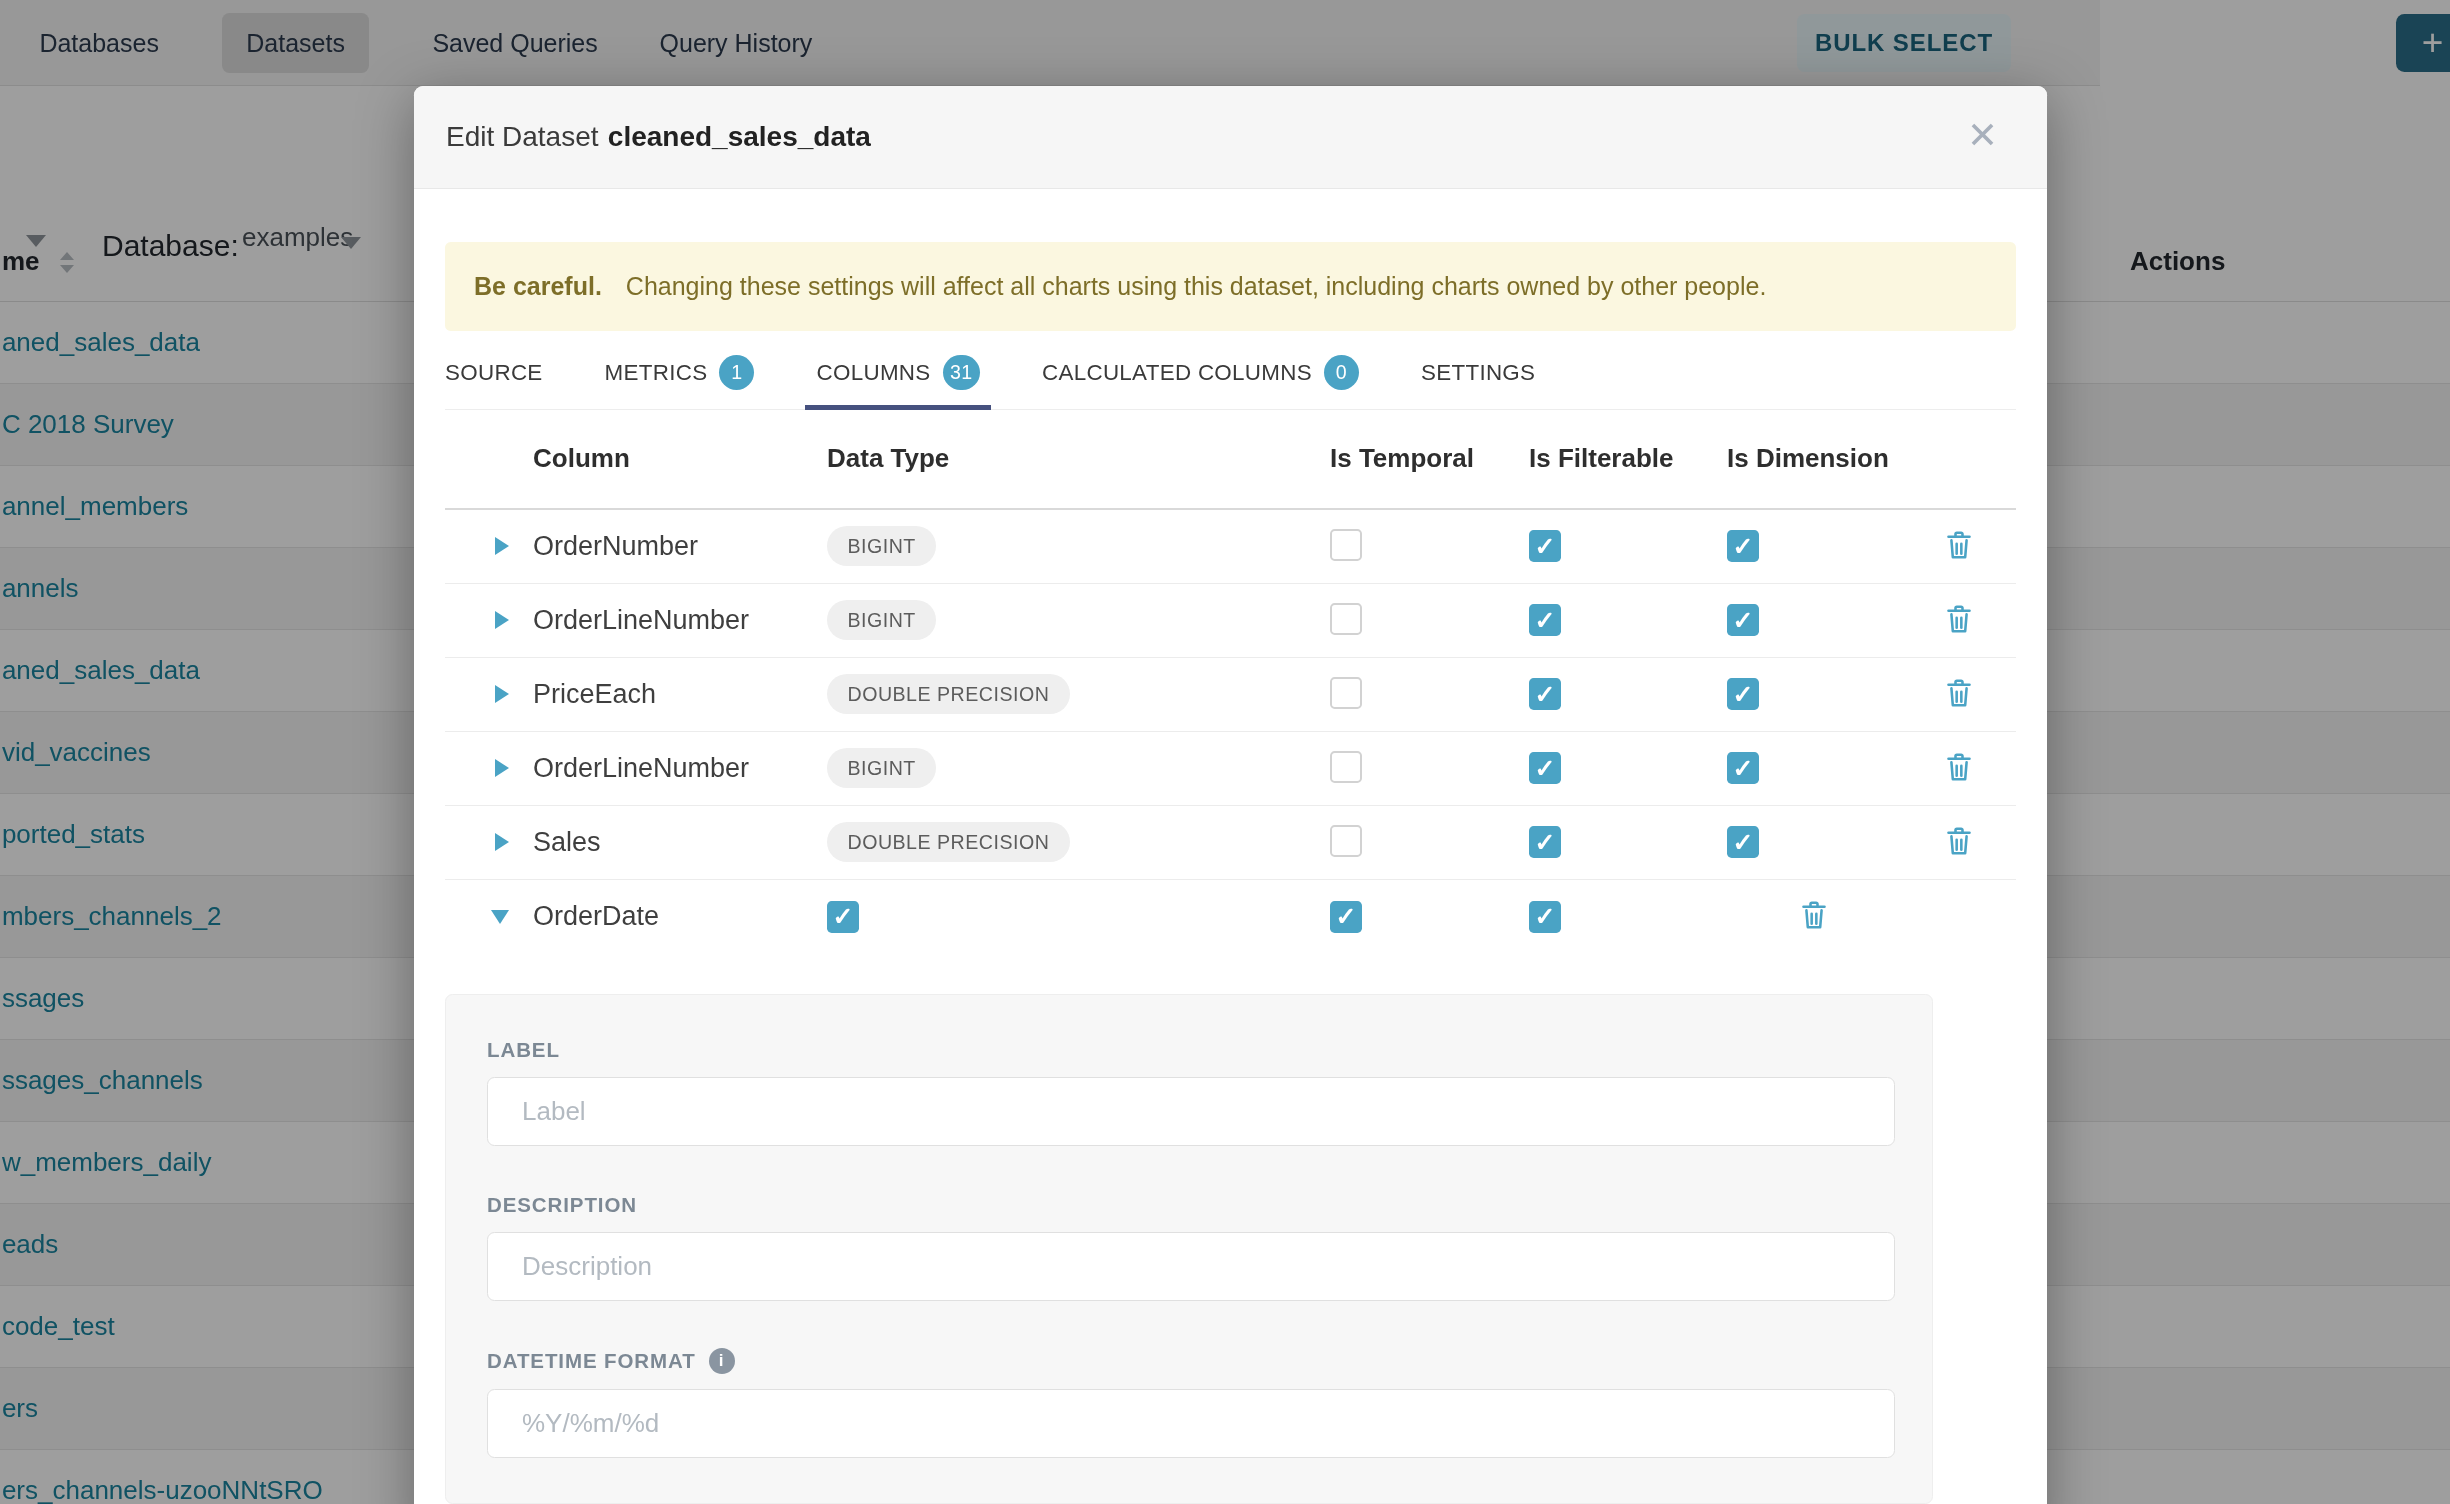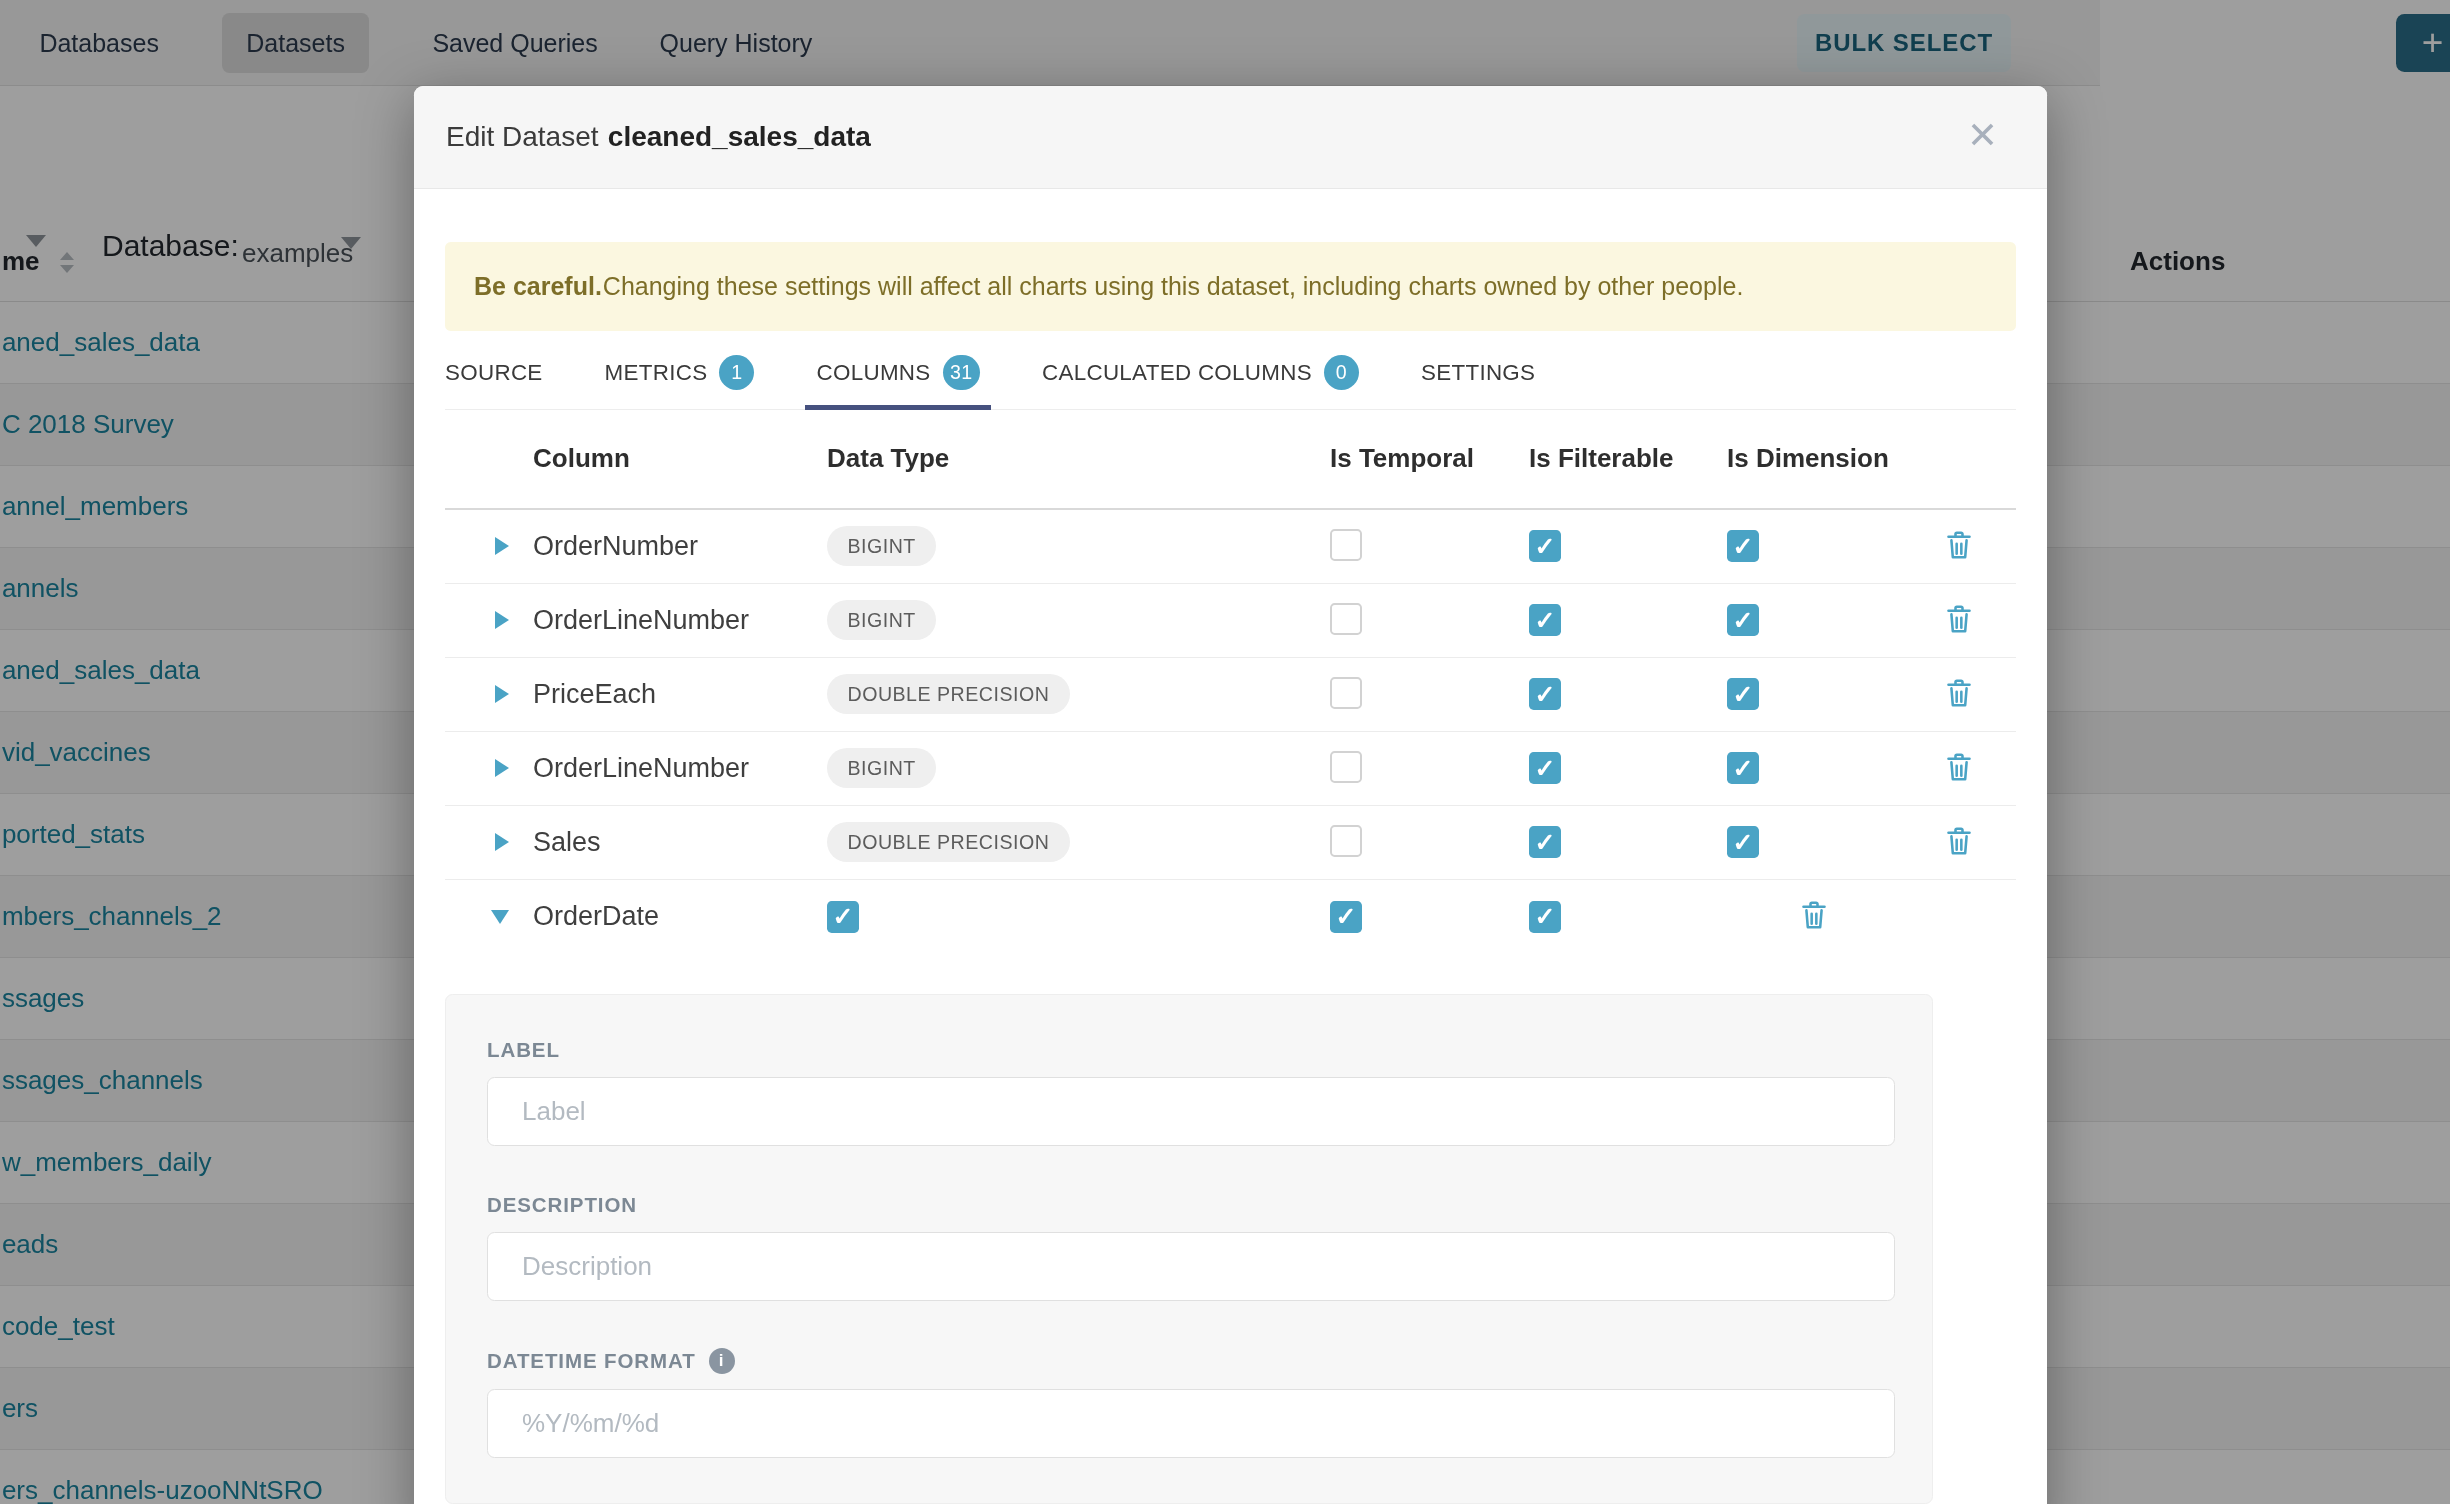--- a/index.html
+++ b/index.html
@@ -18,7 +18,7 @@
   .caret-down-gray{display:inline-block;width:0;height:0;border-left:10.3px solid transparent;border-right:10.3px solid transparent;border-top:12px solid #8f959b;}
   .f-caret1{position:absolute;left:26px;top:149px;}
   .f-db-label{position:absolute;left:102px;top:143px;font-size:30px;font-weight:400;color:#23282e;}
-  .f-db-value{position:absolute;left:242px;top:152px;font-size:26px;color:#4a5158;}
+  .f-db-value{position:absolute;left:242px;top:136px;font-size:26px;color:#4a5158;}
   .f-caret2{position:absolute;left:341px;top:151px;}
 
   .bg-table{position:absolute;left:0;top:224px;width:2450px;}

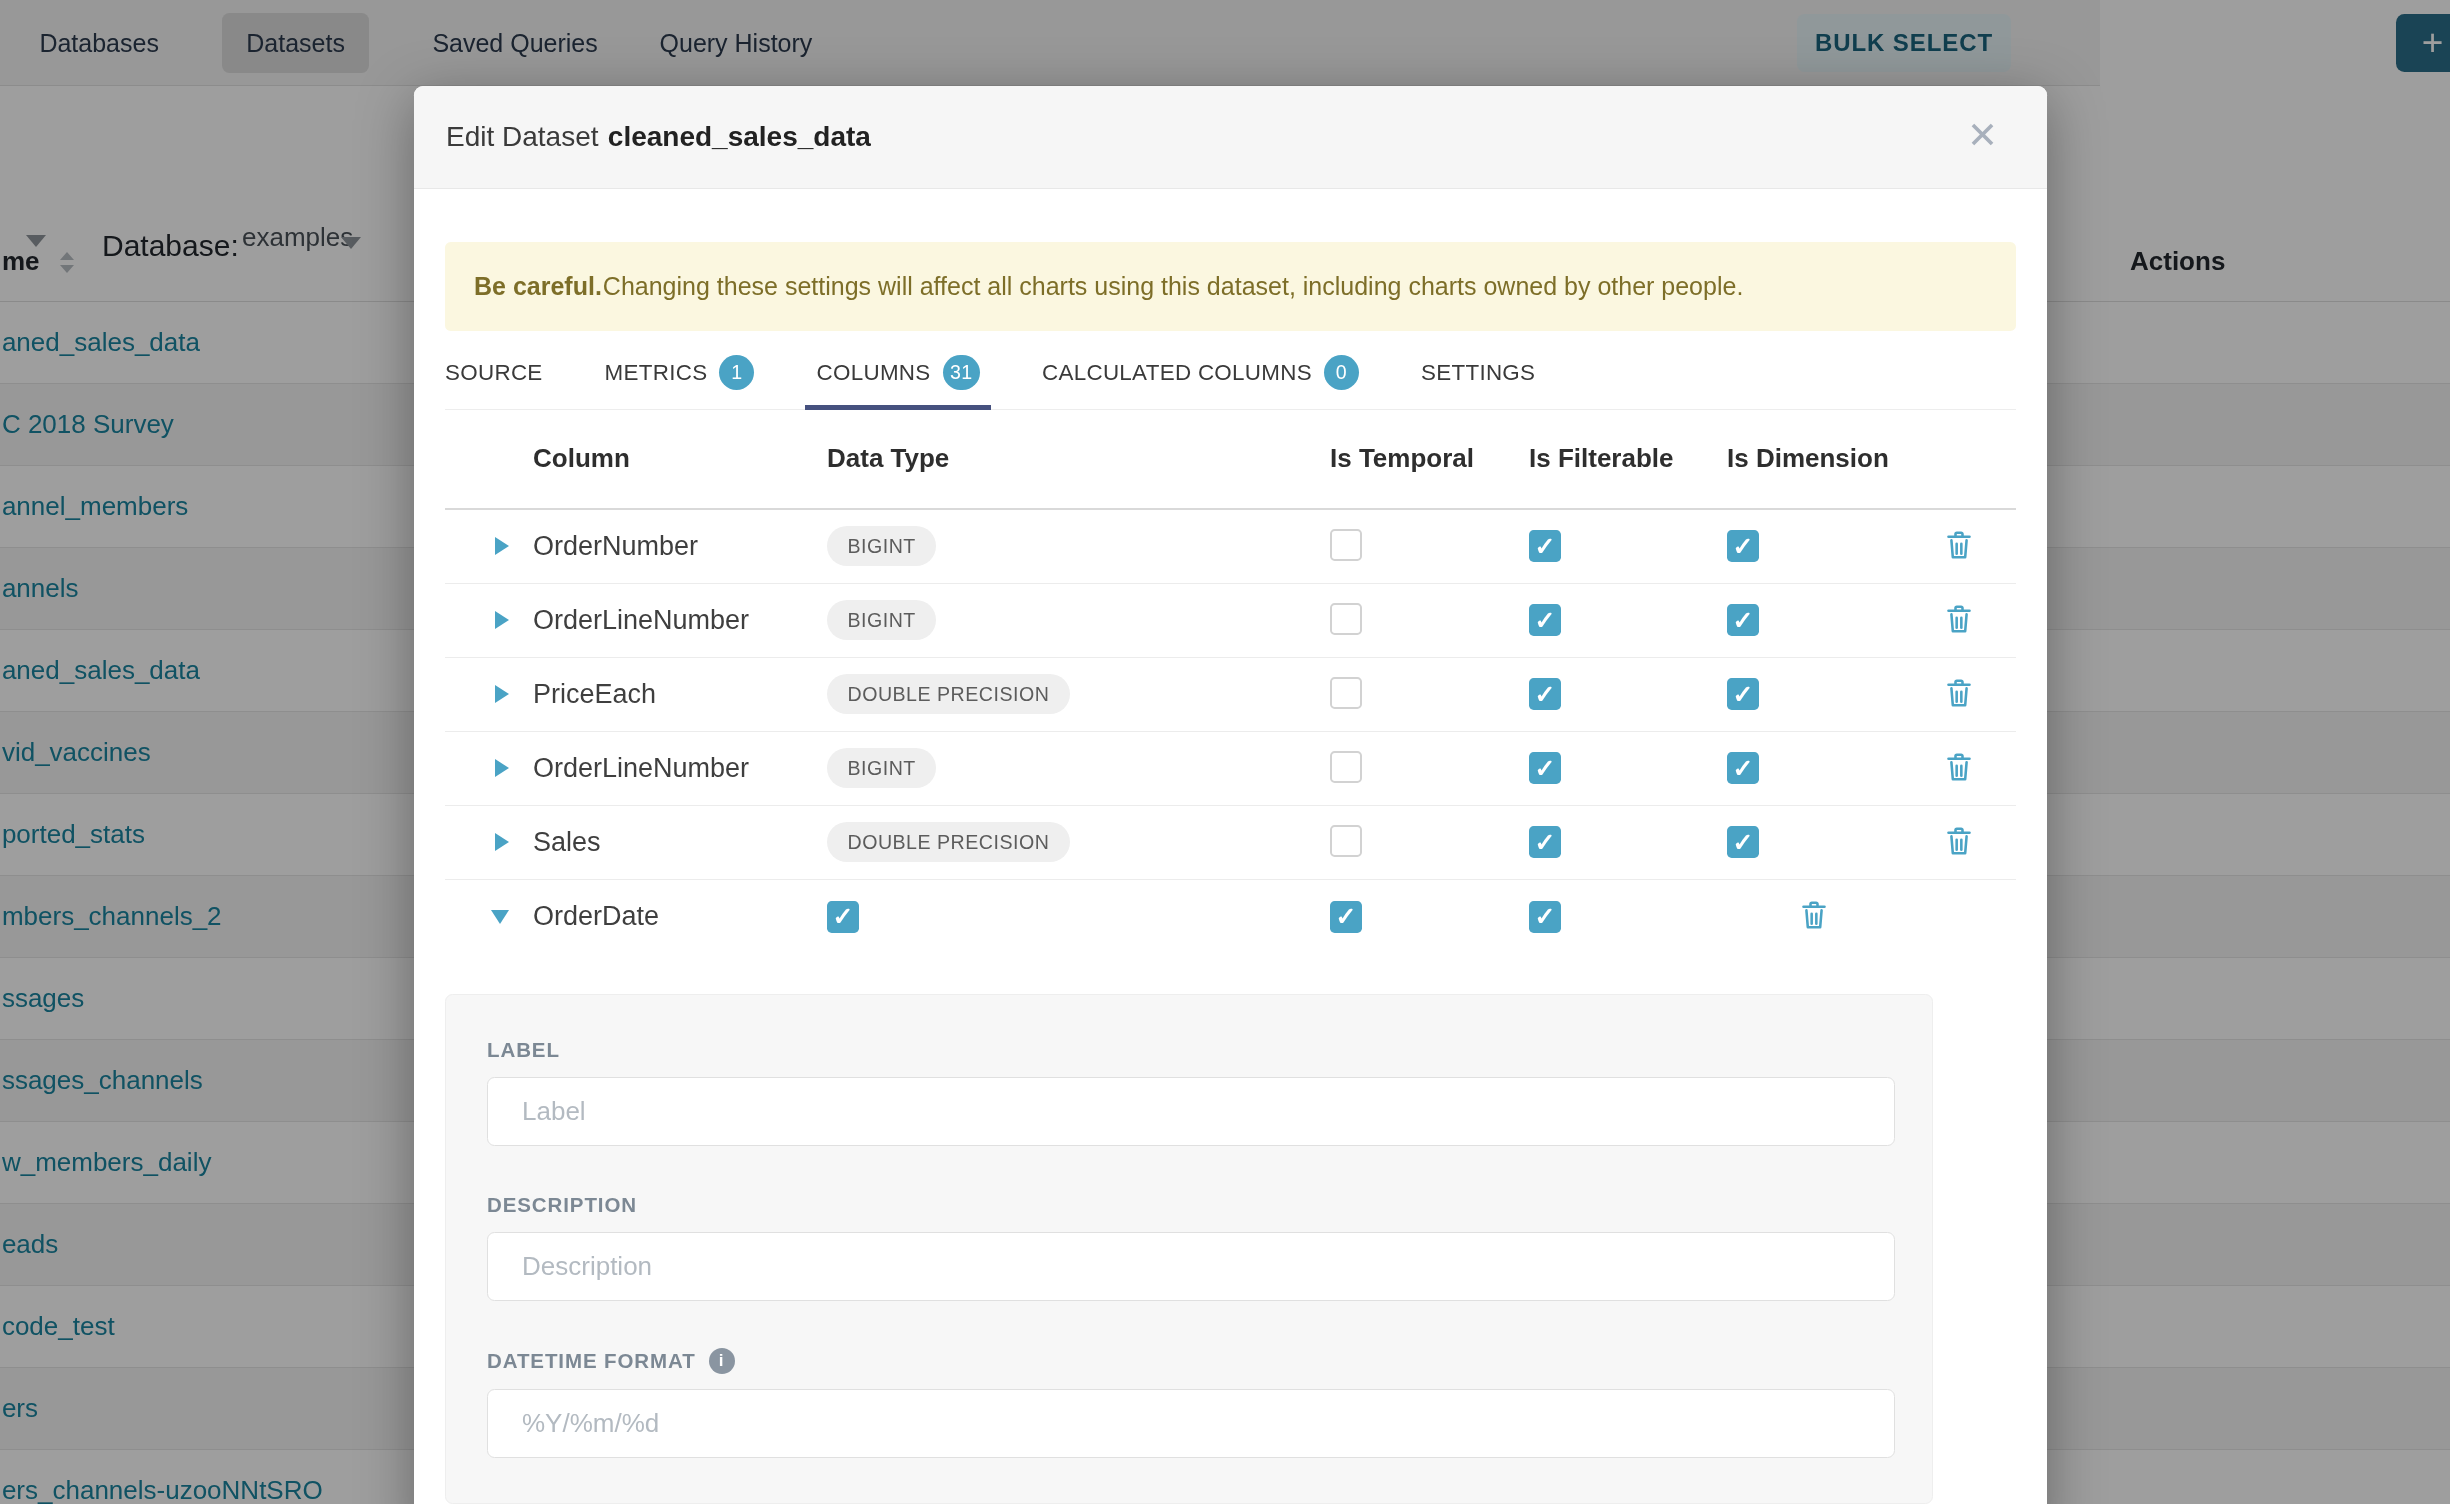--- a/index.html
+++ b/index.html
@@ -43,7 +43,7 @@
   .m-body{padding:0 31px;}
 
   .warning{margin-top:53px;min-height:89px;background:#FBF7E0;border-radius:5.6px;display:flex;align-items:center;padding:0 29px;font-size:25px;color:#7D6E28;}
-  .warning b{font-weight:700;margin-right:1px;}
+  .warning b{font-weight:700;margin-right:24px;}
 
   .mtabs{margin-top:24px;border-bottom:1.9px solid #ededed;display:flex;align-items:center;}
   .mtab{position:relative;display:inline-flex;align-items:center;gap:12px;font-size:22.4px;letter-spacing:0.3px;color:#3a3a3a;padding-bottom:18.6px;margin-right:62px;cursor:pointer;white-space:nowrap;}

